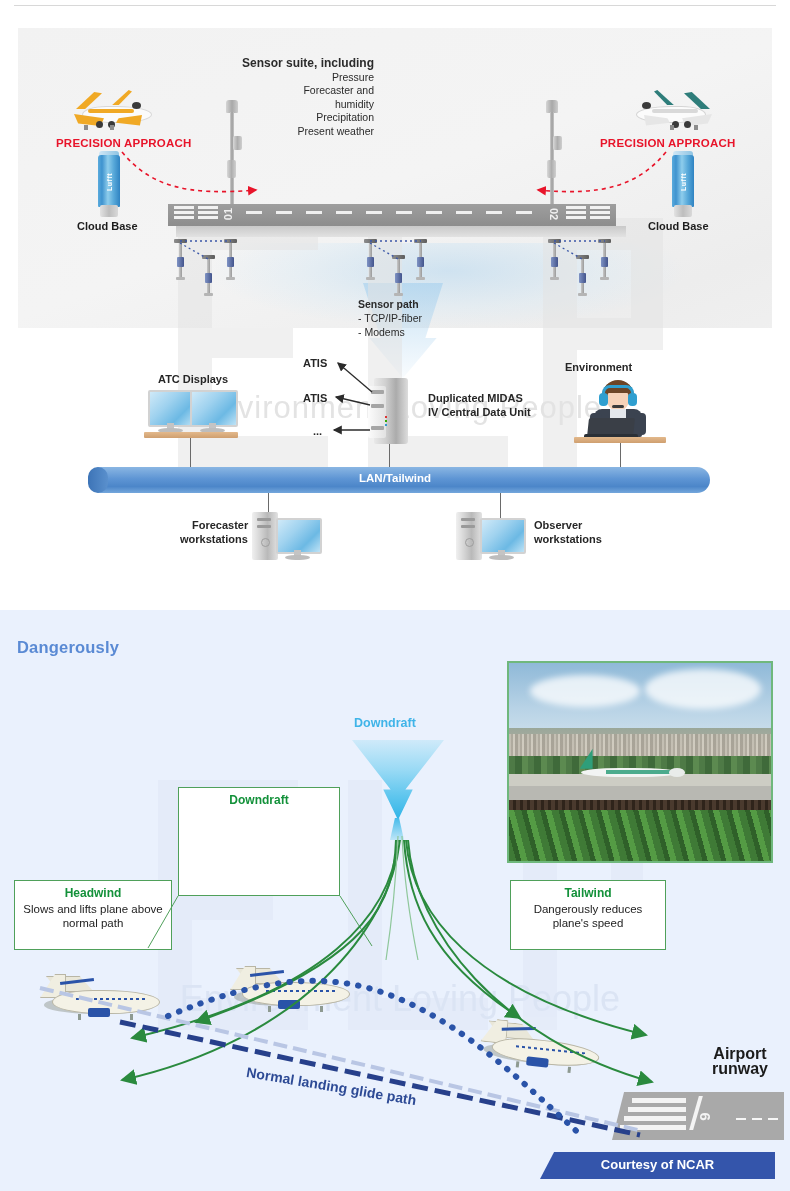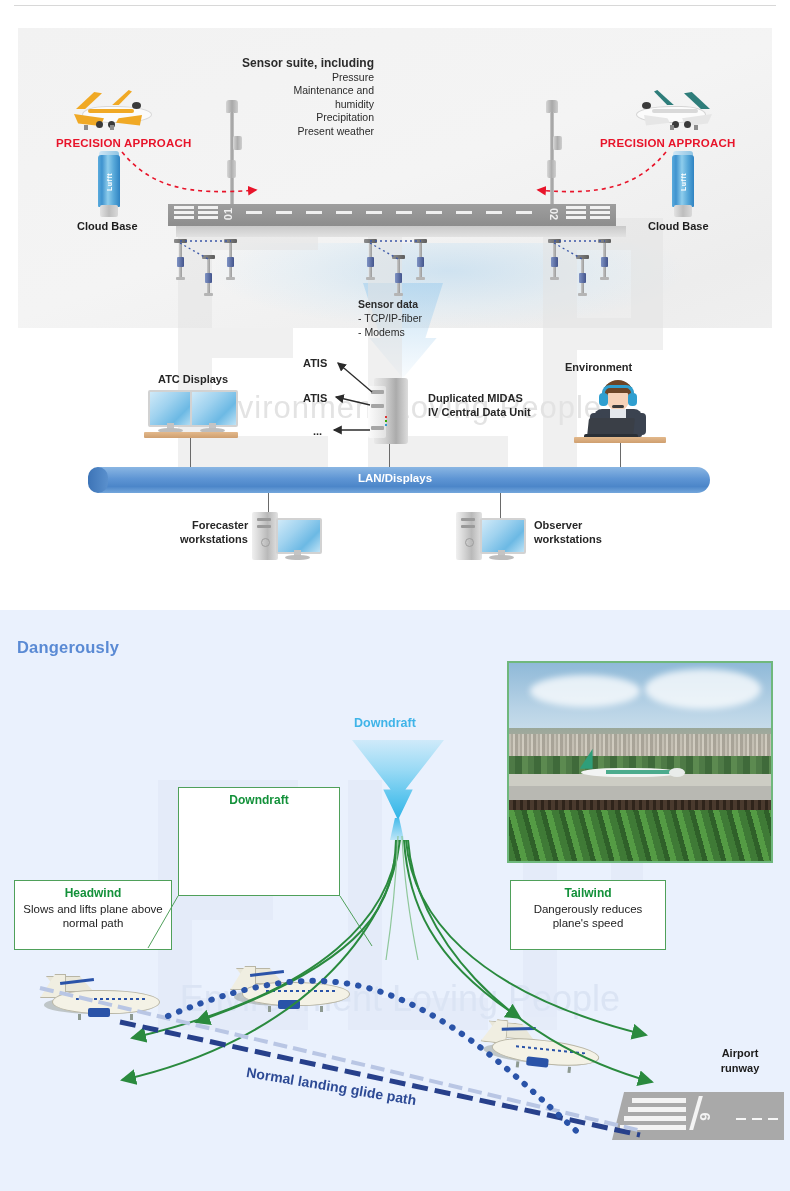--- a/index.html
+++ b/index.html
@@ -351,7 +351,7 @@
   <div class="sensor-suite">
     <span class="hd">Sensor suite, including</span>
     <span>Pressure</span><br>
-    <span>Maintenance and</span><br>
+    <span>Forecaster and</span><br>
     <span>humidity</span><br>
     <span>Precipitation</span><br>
     <span>Present weather</span>

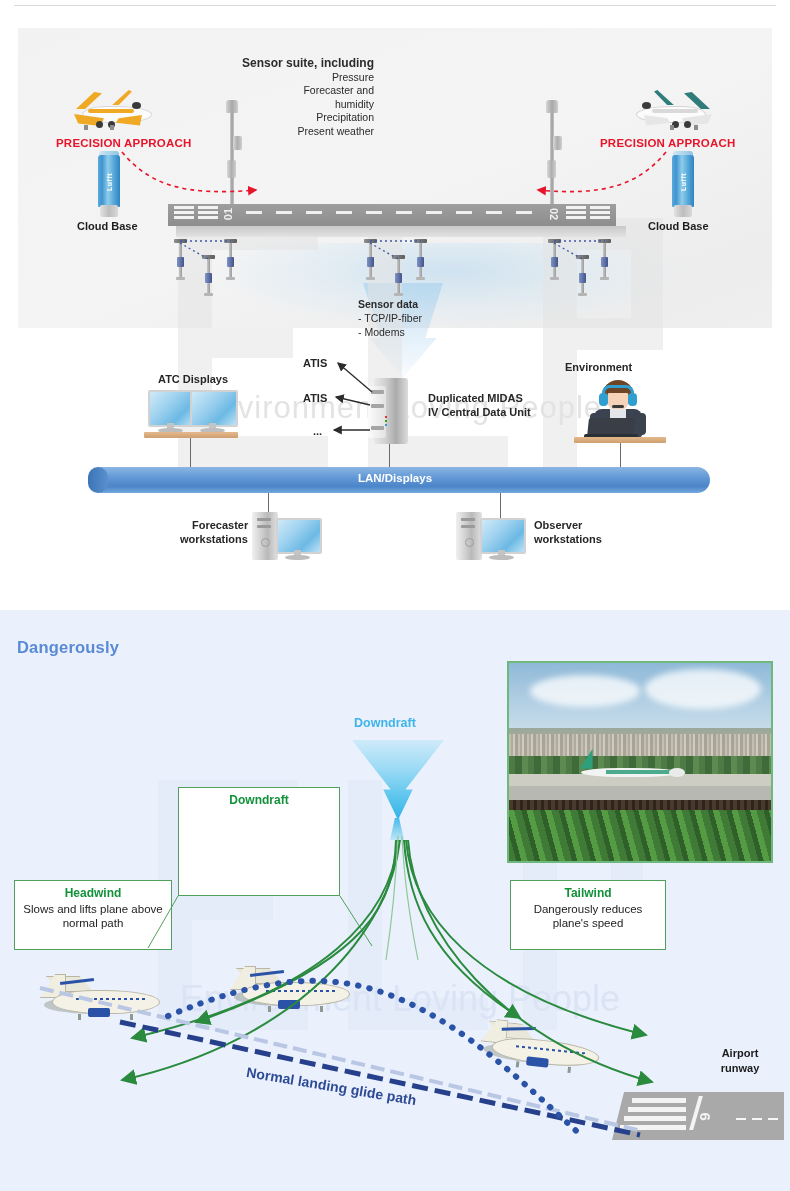--- a/index.html
+++ b/index.html
@@ -358,7 +358,7 @@
   </div>
 
   <div class="sensor-data">
-    <span class="hd">Sensor data</span>
+    <span class="hd">Sensor path</span>
     <span>- TCP/IP-fiber</span><br>
     <span>- Modems</span>
   </div>

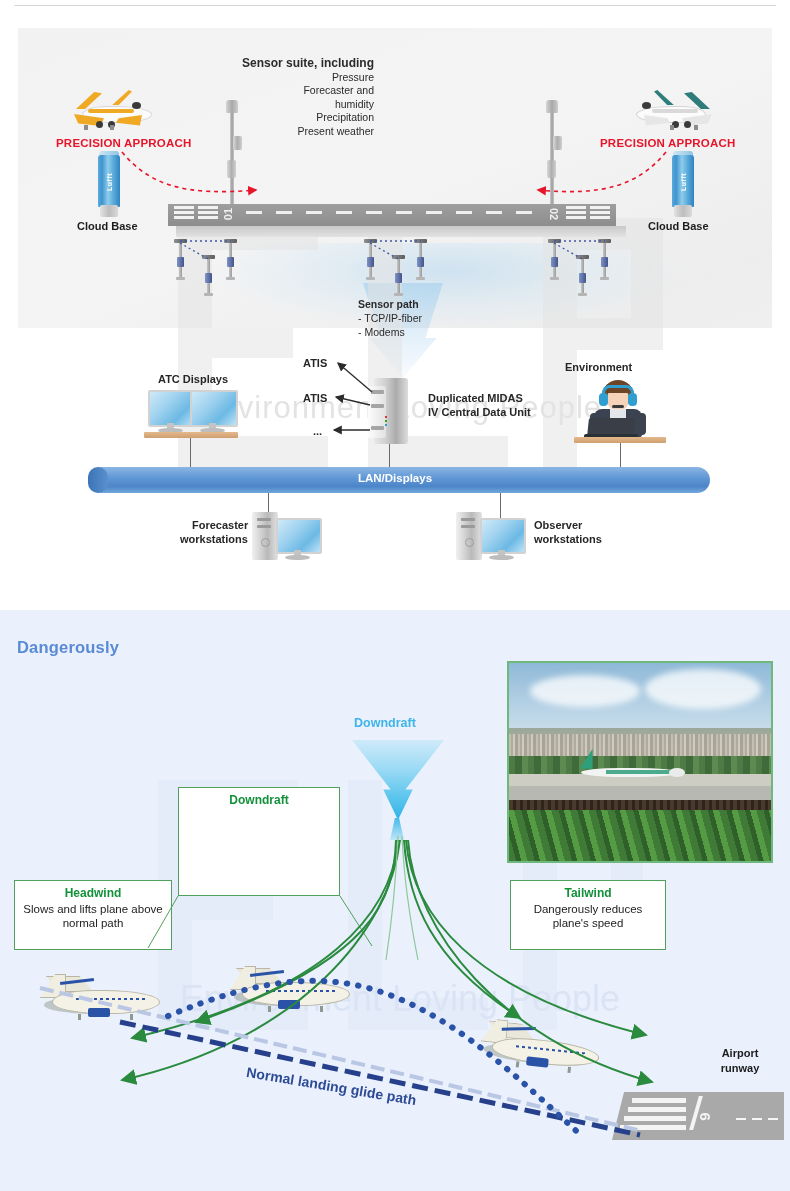--- a/index.html
+++ b/index.html
@@ -572,7 +572,7 @@
 
   <div class="lan"></div>
   <div class="lan-capL"></div>
-  <div class="lan-text">LAN/Displays</div>
+  <div class="lan-text">LAN/Tailwind</div>
 
   <div class="pc" style="left:252px;top:512px;">
     <div class="case" style="width:26px;height:48px;"></div>

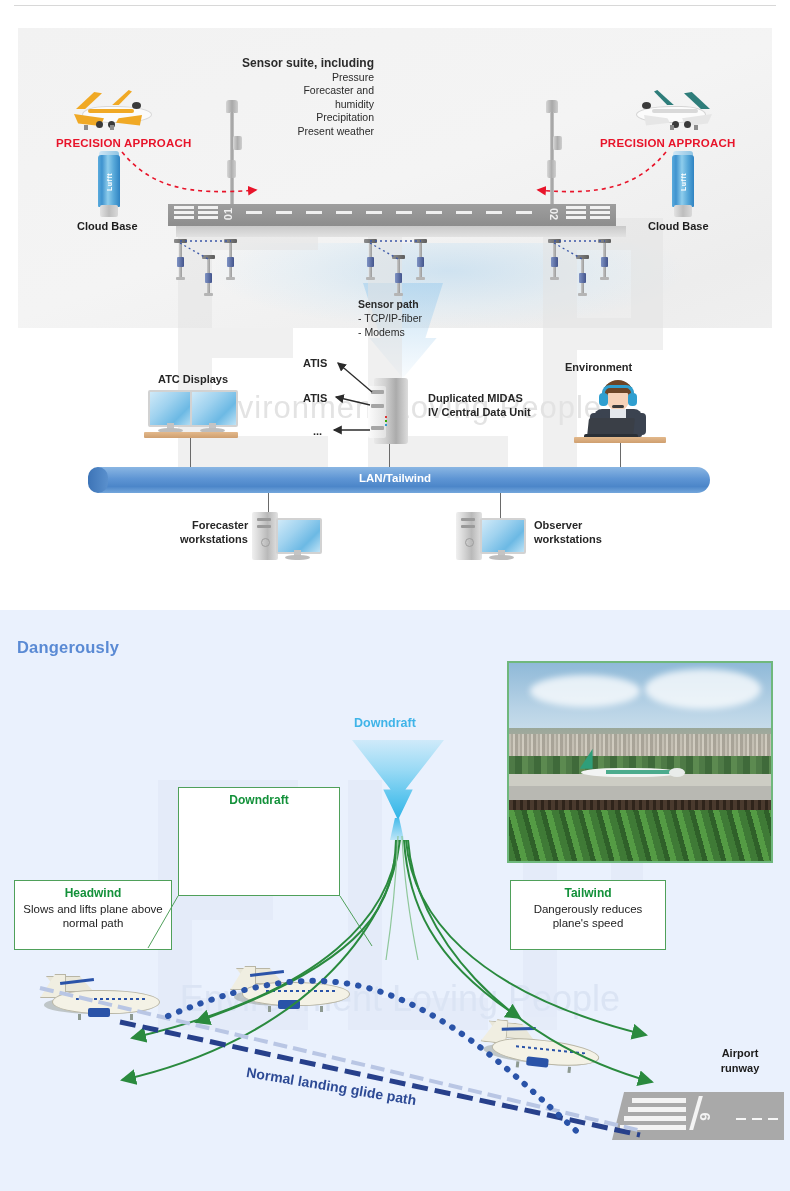--- a/index.html
+++ b/index.html
@@ -289,7 +289,7 @@
 
   .airport-lbl{
     position:absolute;left:700px;top:1046px;width:80px;text-align:center;
-    font-size:11px;font-weight:bold;color:#1b1b1b;line-height:15px;
+    font-size:16px;font-weight:bold;color:#1b1b1b;line-height:15px;
   }
   .glide-lbl{
     position:absolute;left:248px;top:1064px;

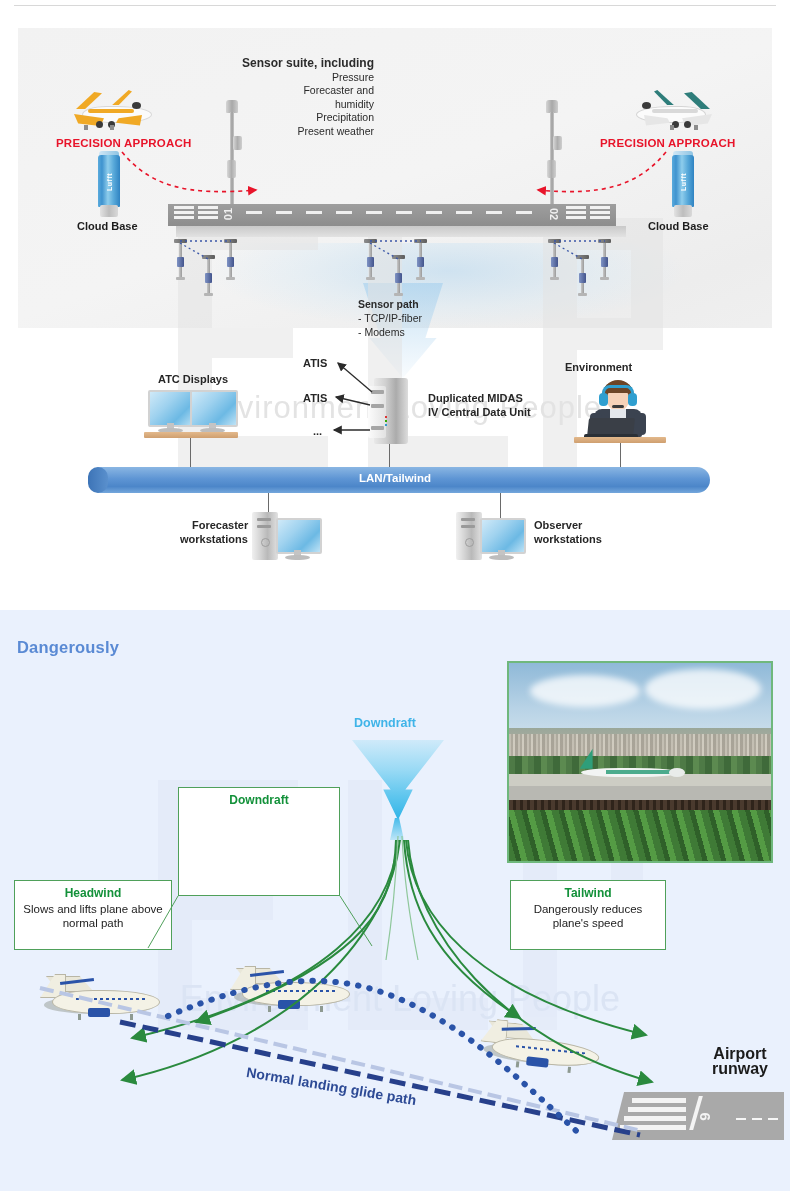--- a/index.html
+++ b/index.html
@@ -712,6 +712,9 @@
     <span>runway</span>
   </div>
 
+  <div class="ncar">
+    <span>Courtesy of NCAR</span>
+  </div>
 
   <svg class="svg-layer" viewBox="0 0 790 1191">
     <defs>

